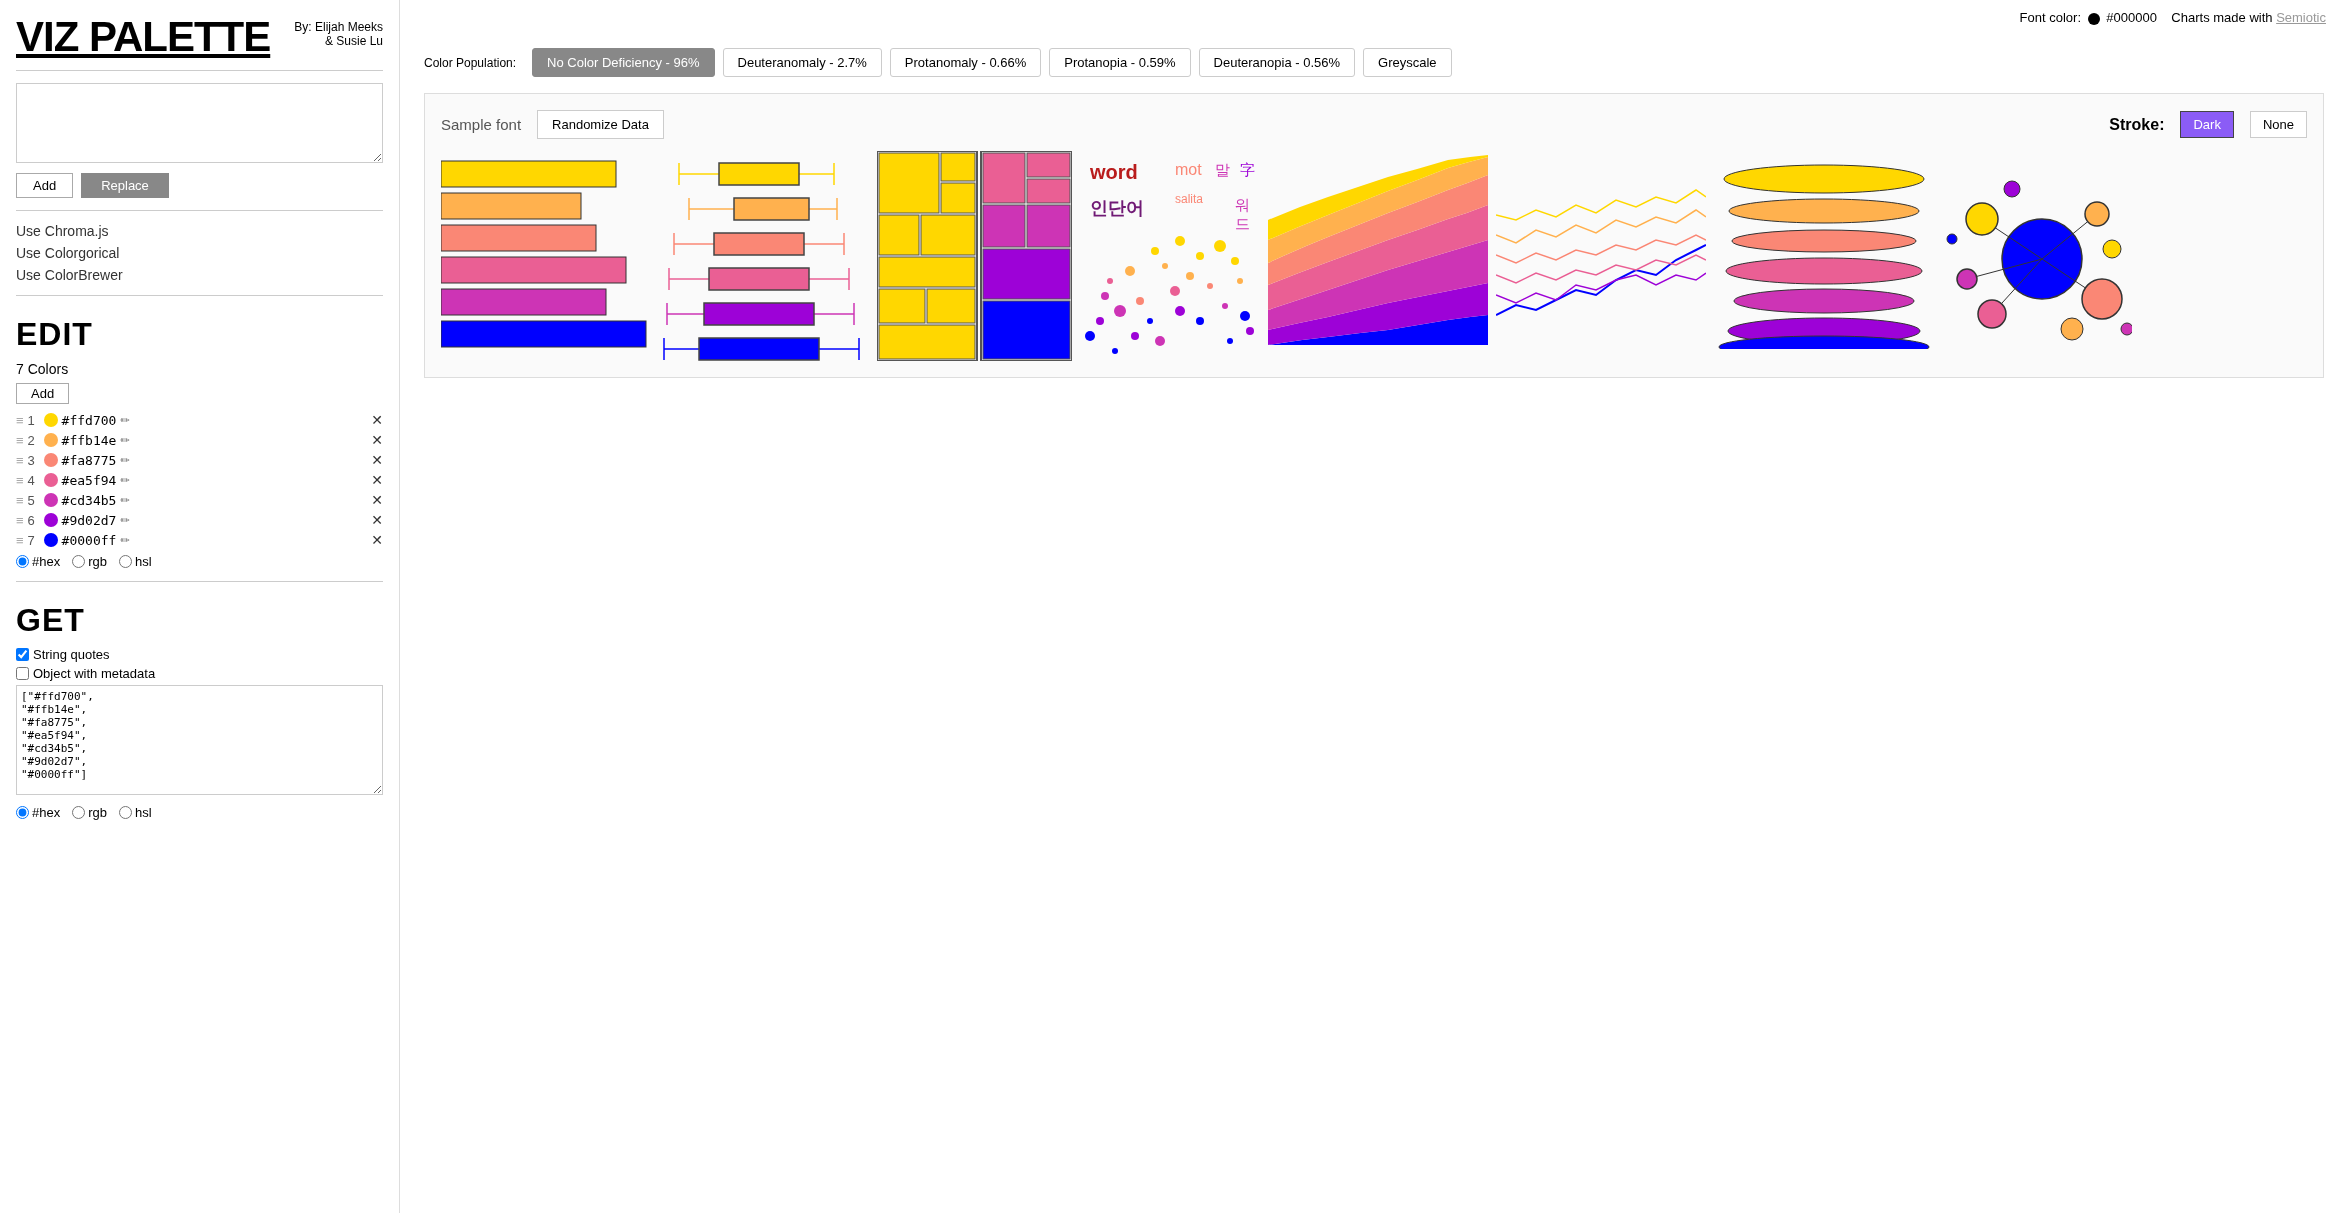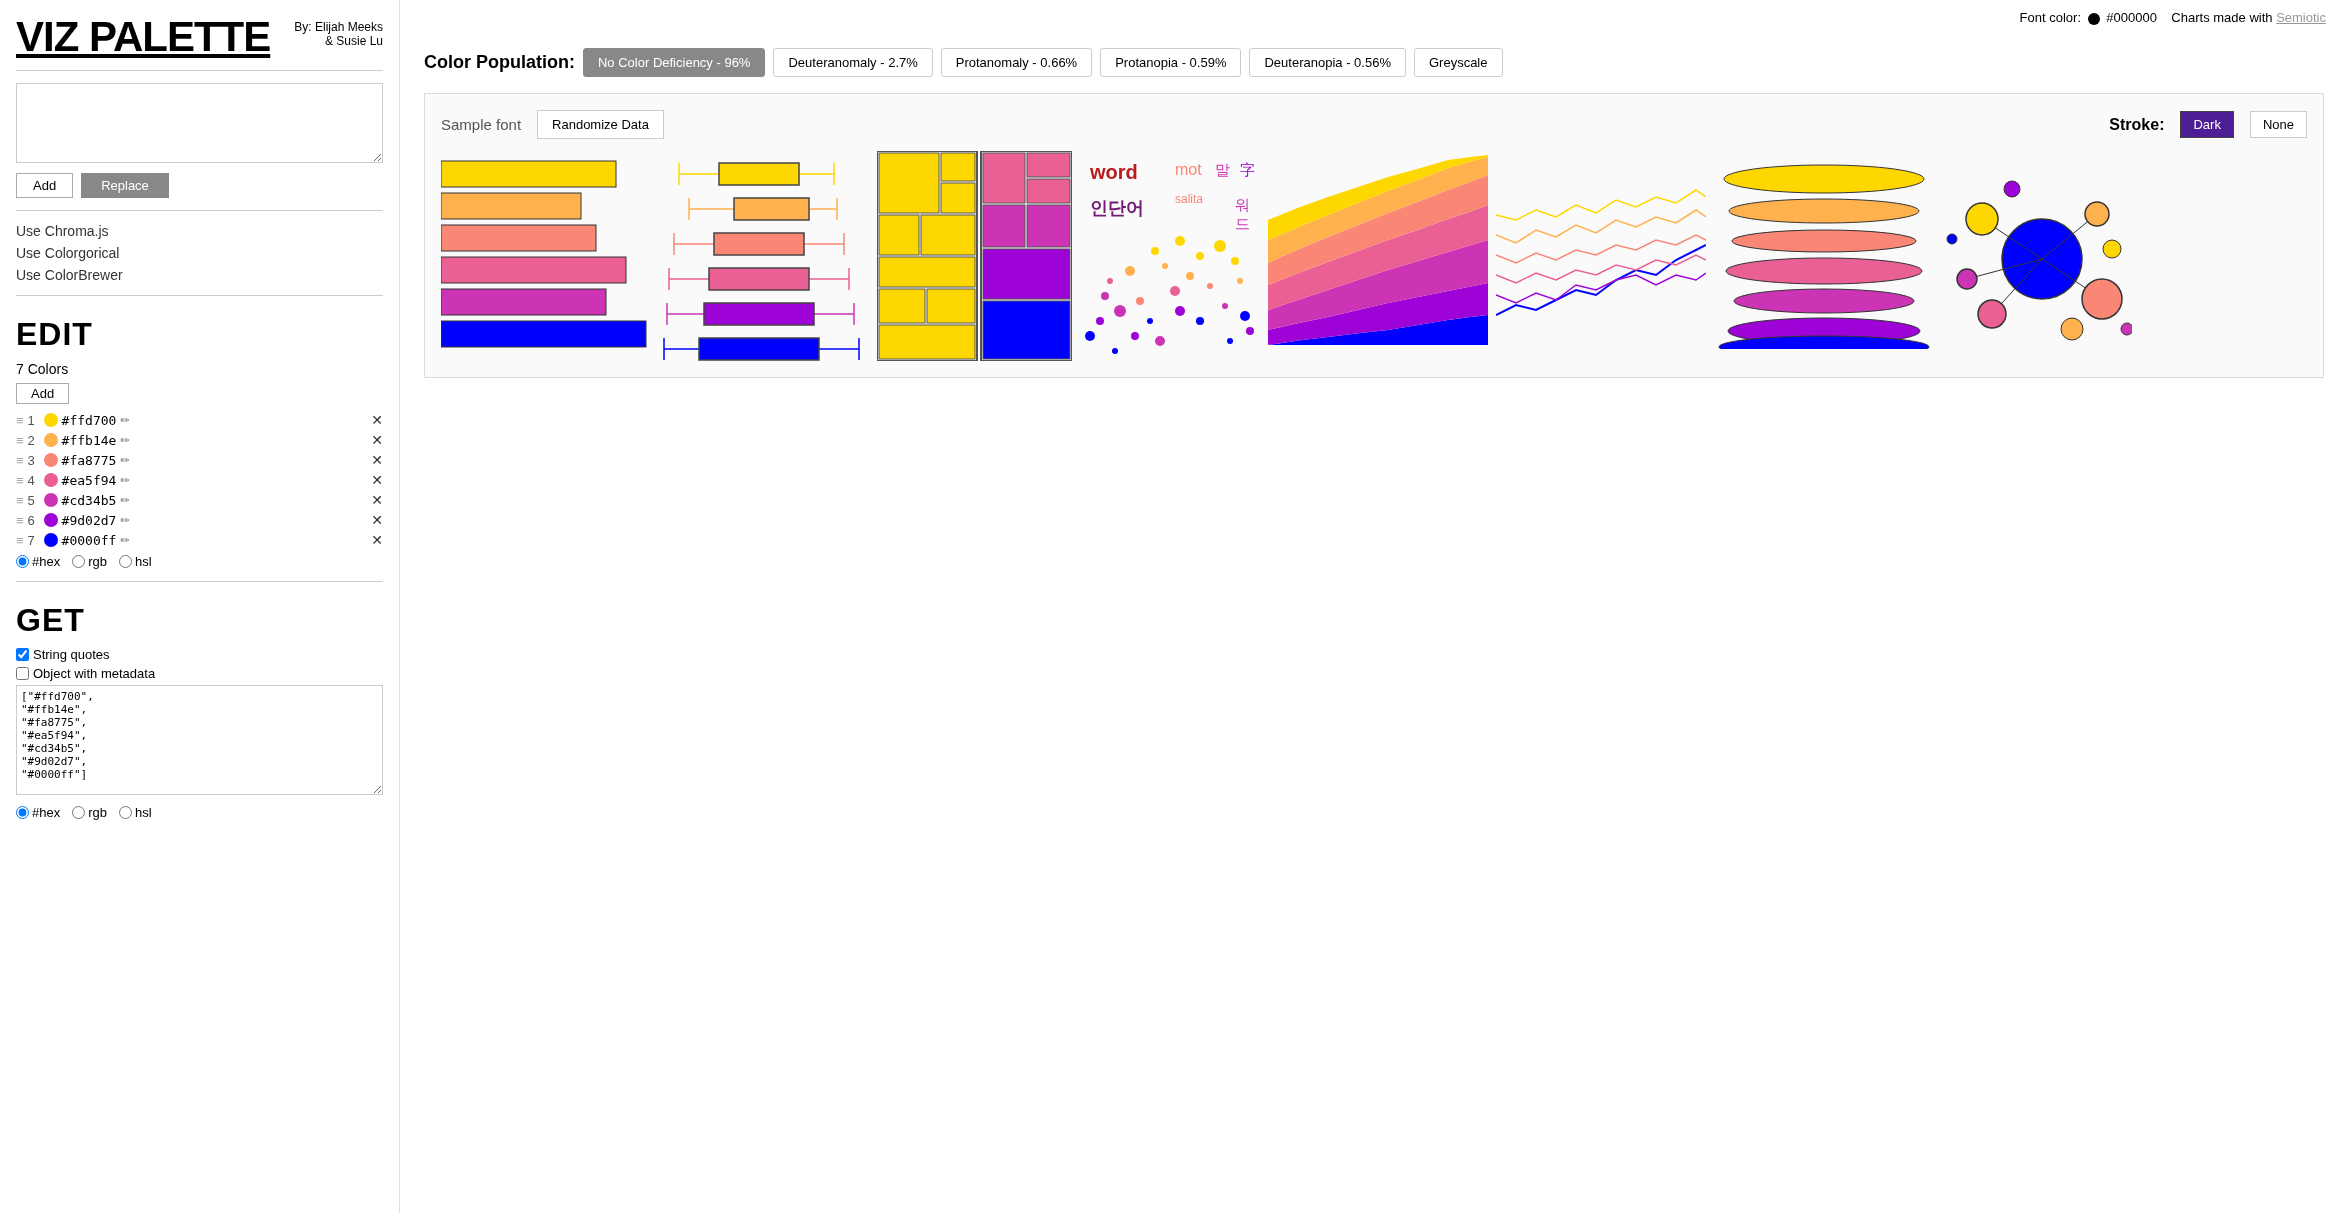--- a/index.html
+++ b/index.html
@@ -104,7 +104,7 @@
       margin-bottom: 16px;
       flex-wrap: wrap;
     }
-    .color-pop-label { font-weight: bold; font-size: 18px; margin-right: 0; }
+    .color-pop-label { font-weight: normal; font-size: 12px; margin-right: 8px; }
 
     .tab-btn {
       padding: 6px 14px;

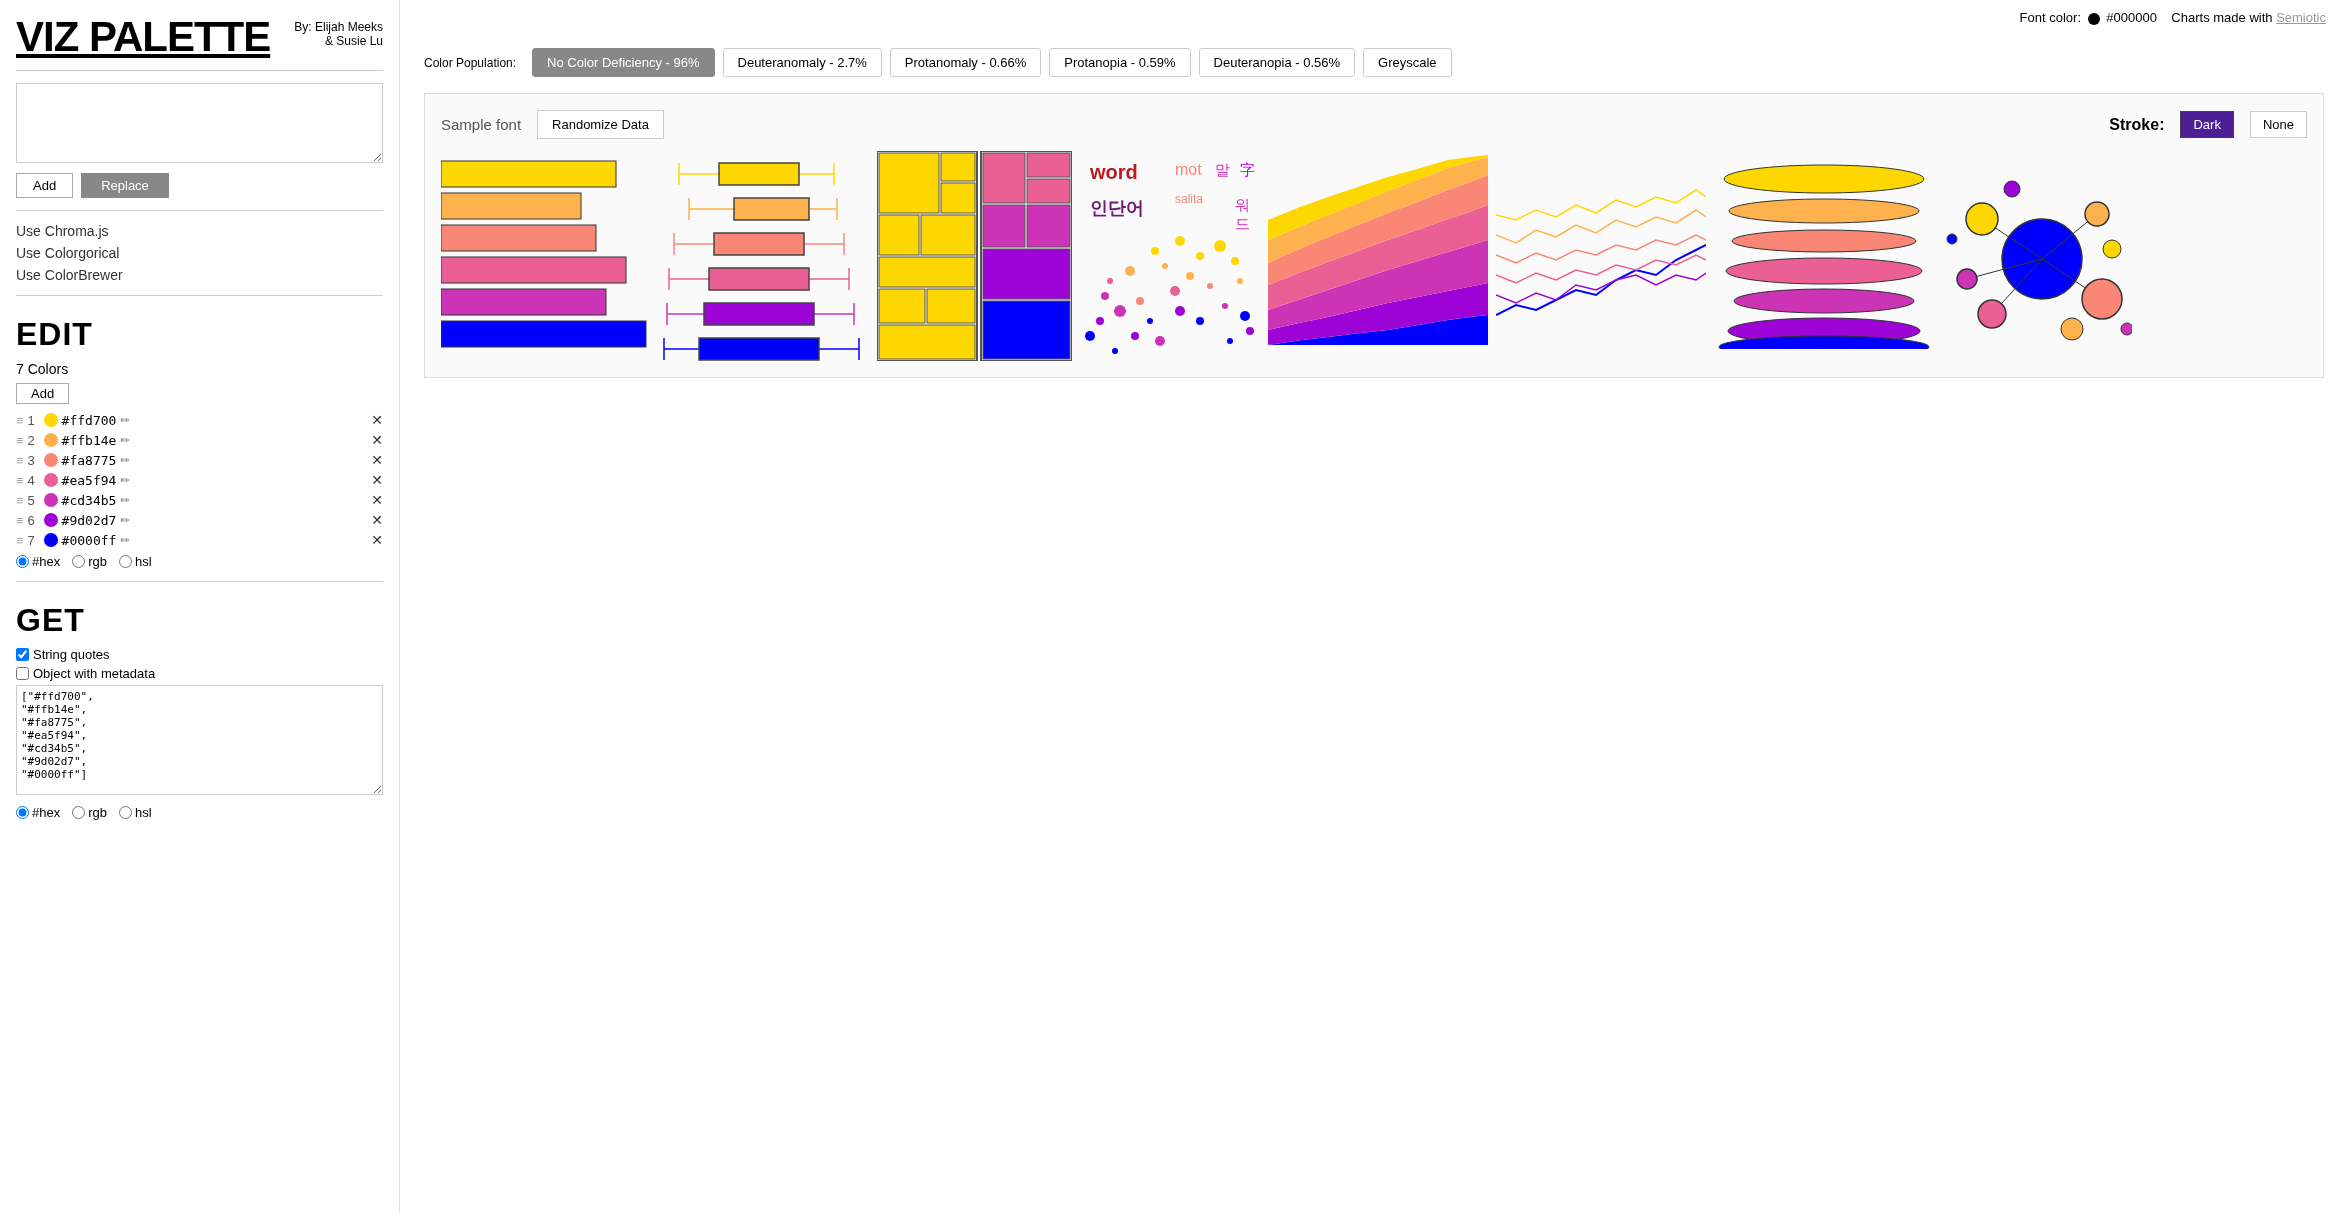--- a/index.html
+++ b/index.html
@@ -148,7 +148,7 @@
       cursor: pointer;
       font-size: 13px;
     }
-    .stroke-btn.active { background: #4c1d95; color: #fff; border-color: #444; }
+    .stroke-btn.active { background: #8b5cf6; color: #fff; border-color: #444; }
 
     svg { display: block; }
   </style>

